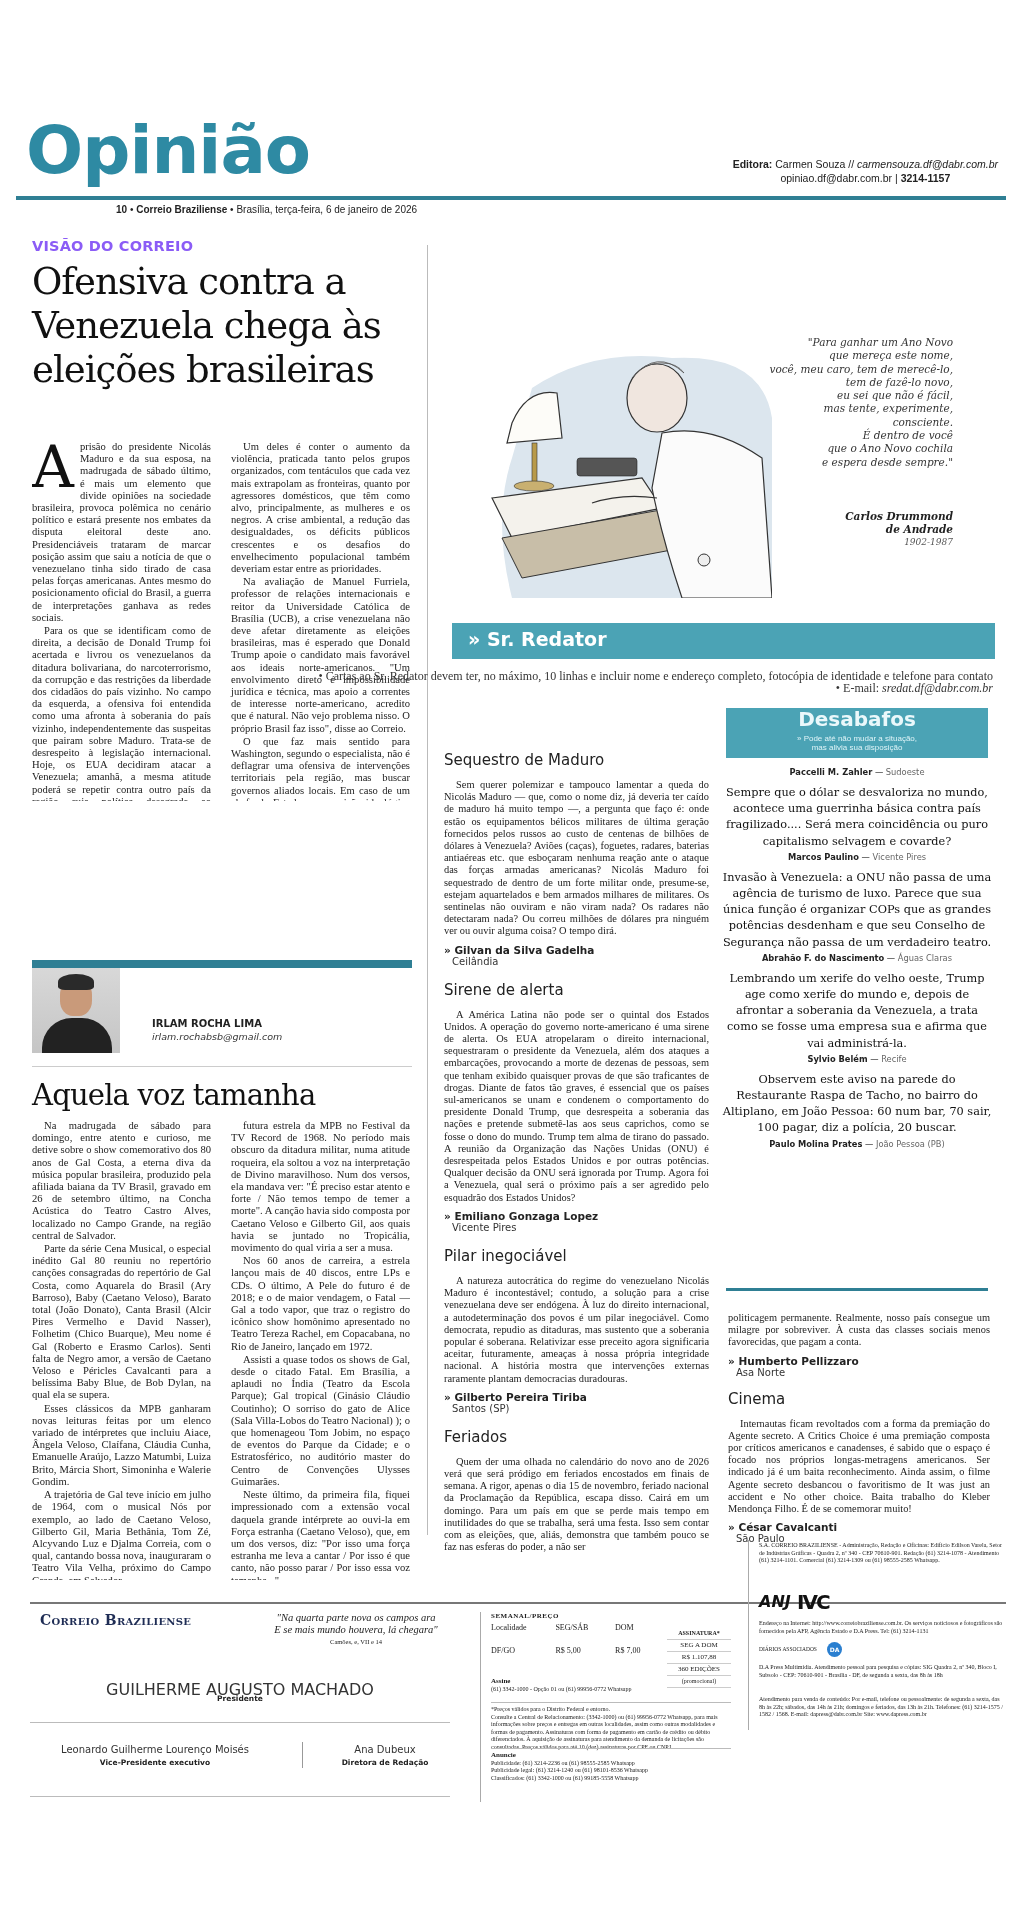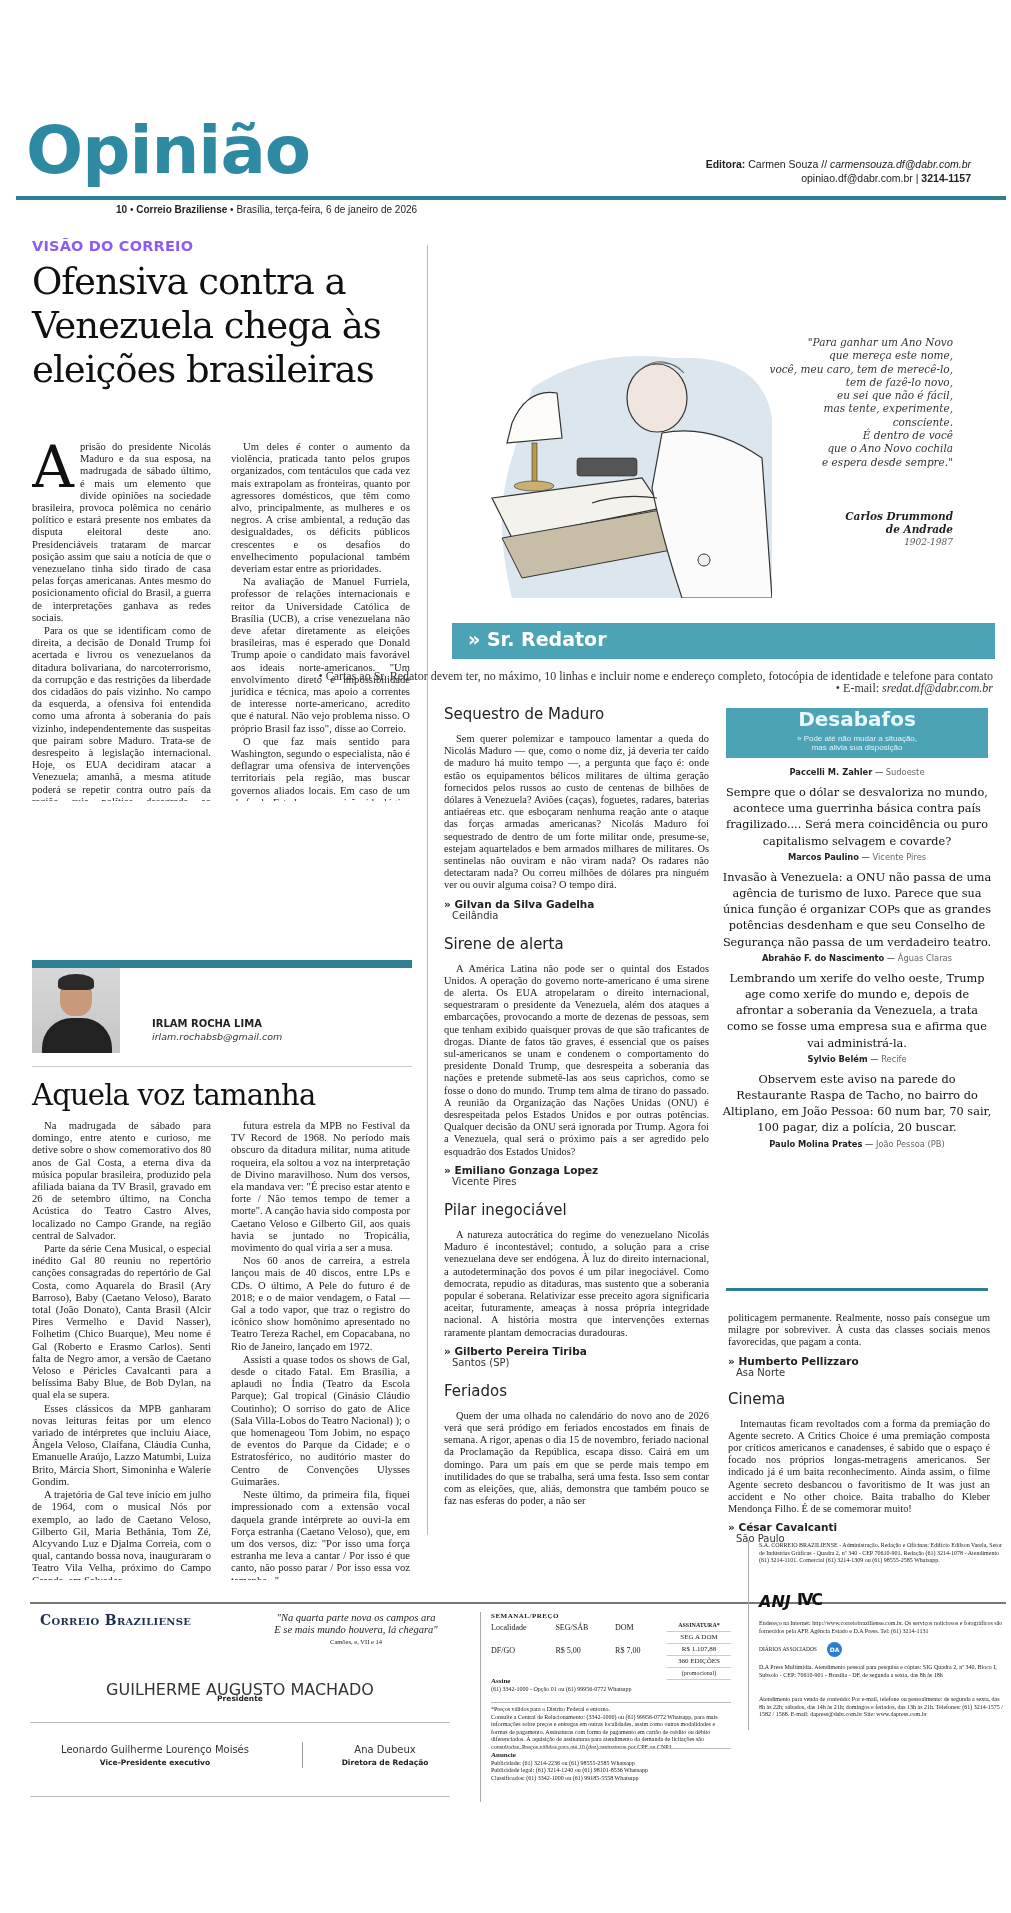--- a/index.html
+++ b/index.html
@@ -12,7 +12,7 @@
   #logo-rule { left: 16px; top: 196px; width: 990px; height: 4px; background: #2f7f94; }
   #dateline { left: 116px; top: 204px; font-family: "Liberation Sans", sans-serif; font-size: 10px; color: #222; }
   #dateline b { font-weight: bold; }
-  #editor { right: 40px; top: 157px; text-align: right; font-family: "Liberation Sans", sans-serif; font-size: 10.5px; line-height: 14px; color: #222; }
+  #editor { right: 13px; top: 157px; text-align: center; font-family: "Liberation Sans", sans-serif; font-size: 10.5px; line-height: 14px; color: #222; }
   #editor b { font-weight: bold; }
   #editor i { font-style: italic; }
 

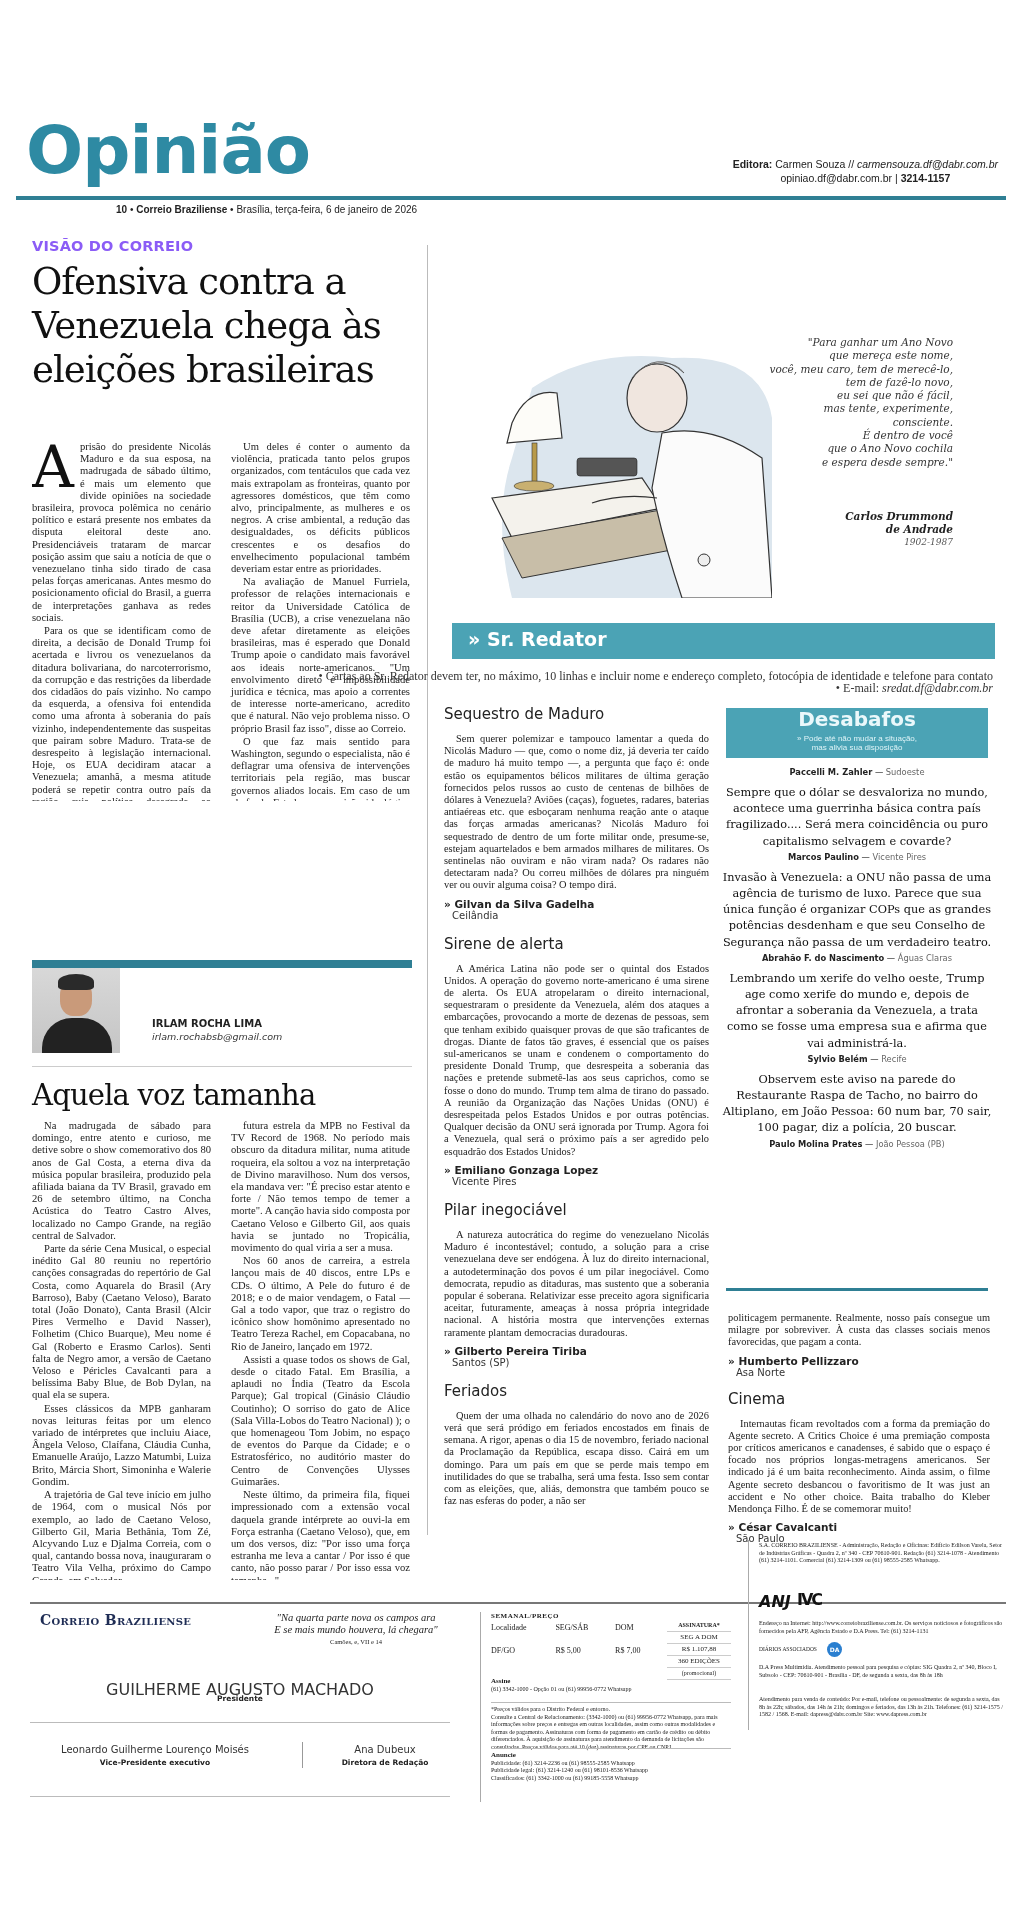--- a/index.html
+++ b/index.html
@@ -202,7 +202,7 @@
 
 <div class="abs" style="left:444px; top:705px; width:265px;">
   <div style="margin-bottom:14px;">
-    <div class="letter-title" style="margin-bottom:10px;">Sequestro de Maduro</div>
+    <div class="letter-title" style="margin-bottom:10px;margin-top:46px;">Sequestro de Maduro</div>
     <p class="letter-body">Sem querer polemizar e tampouco lamentar a queda do Nicolás Maduro — que, como o nome diz, já deveria ter caído de maduro há muito tempo —, a pergunta que faço é: onde estão os equipamentos bélicos militares de última geração fornecidos pelos russos ao custo de centenas de bilhões de dólares à Venezuela? Aviões (caças), foguetes, radares, baterias antiaéreas etc. que esboçaram nenhuma reação ante o ataque das forças armadas americanas? Nicolás Maduro foi sequestrado de dentro de um forte militar onde, presume-se, estejam aquartelados e bem armados milhares de militares. Os sentinelas não ouviram e não viram nada? Os radares não detectaram nada? Ou correu milhões de dólares pra ninguém ver ou ouvir alguma coisa? O tempo dirá.</p>
     <div class="letter-sign" style="margin-top:6px;">» <span>Gilvan da Silva Gadelha</span></div>
     <div class="letter-city">Ceilândia</div>

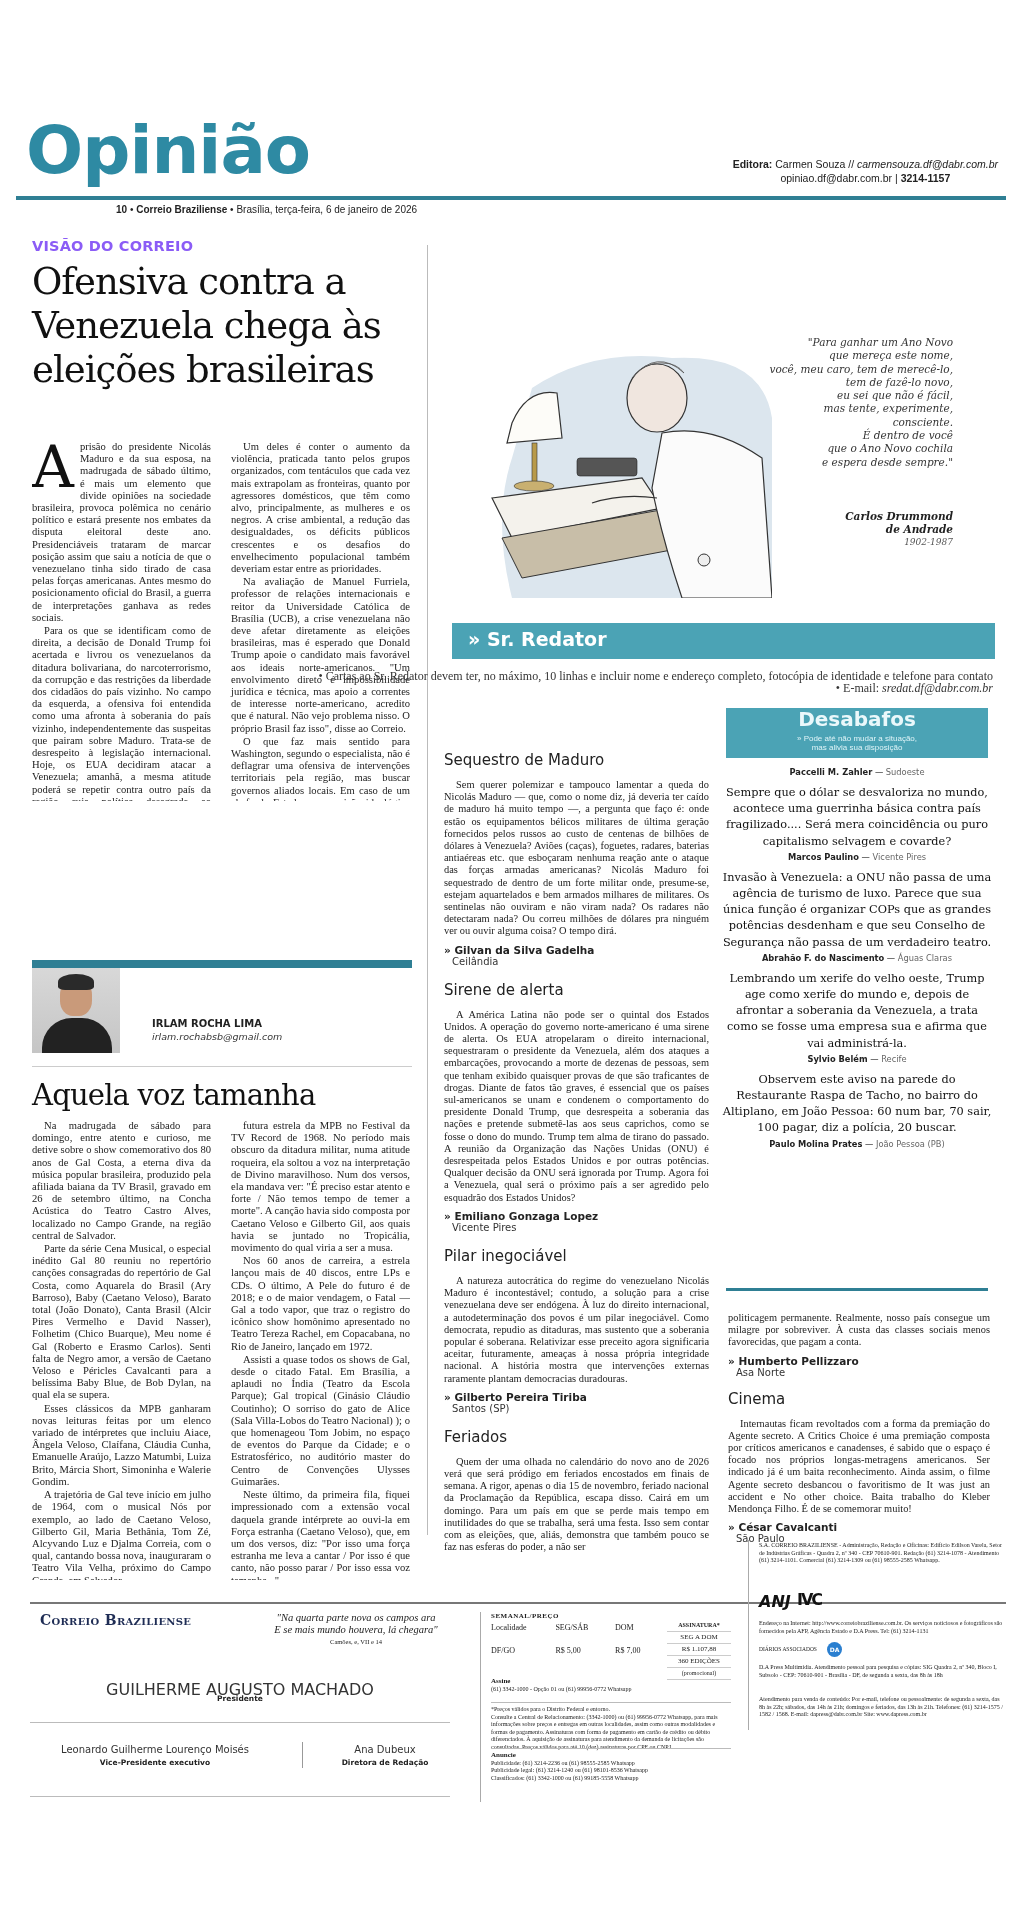--- a/index.html
+++ b/index.html
@@ -100,7 +100,7 @@
   #corp-box { left: 748px; top: 1540px; width: 258px; height: 190px; border-left: 1px solid #aaa; padding-left: 10px; }
   .corp-text { position: absolute; left: 10px; width: 245px; font-family: "Liberation Serif", serif; font-size: 6px; line-height: 7.5px; color: #222; }
   #anj-logo { position: absolute; left: 10px; top: 52px; font-family: "DejaVu Sans", sans-serif; font-weight: bold; font-style: italic; font-size: 16px; color: #111; }
-  #ivc-logo { position: absolute; left: 48px; top: 50px; font-family: "DejaVu Sans", sans-serif; font-weight: bold; font-size: 16px; color: #111; letter-spacing: -2px; }
+  #ivc-logo { position: absolute; left: 48px; top: 50px; font-family: "DejaVu Sans", sans-serif; font-weight: bold; font-size: 20px; color: #111; letter-spacing: -2px; }
   #da-badge { position: absolute; left: 78px; top: 102px; width: 15px; height: 15px; border-radius: 50%; background: #2a7fd0; color: #fff; font-size: 6px; font-family: "DejaVu Sans", sans-serif; font-weight: bold; text-align: center; line-height: 15px; }
 </style>
 </head>

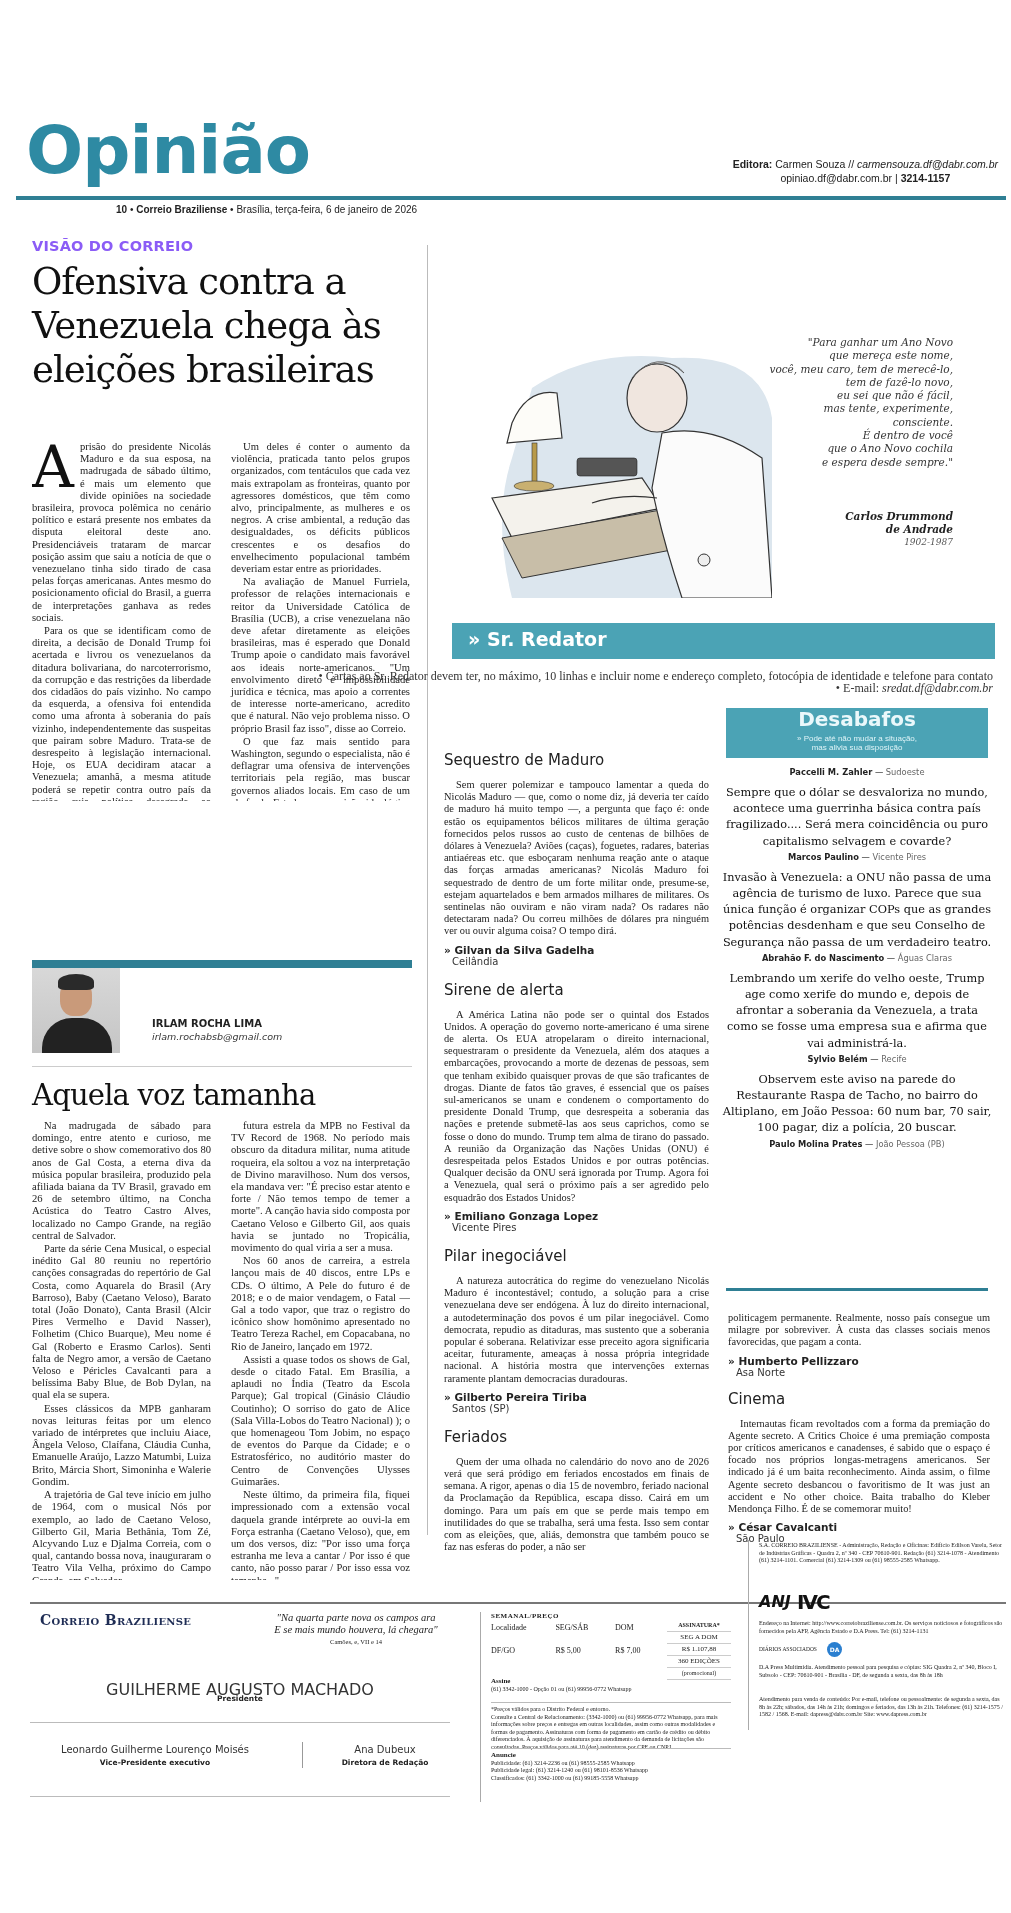--- a/index.html
+++ b/index.html
@@ -91,7 +91,7 @@
   #price-table .hdr { font-weight: bold; font-size: 7px; letter-spacing: 0.5px; }
   #price-table table { border-collapse: collapse; width: 100%; margin-top: 1px; }
   #price-table td { padding: 2px 0; font-size: 8px; }
-  #price-side { position: absolute; left: 186px; top: 8px; width: 64px; text-align: center; font-size: 7px; line-height: 11px; }
+  #price-side { position: absolute; left: 186px; top: 16px; width: 64px; text-align: center; font-size: 7px; line-height: 11px; }
   #price-side div { border-bottom: 1px solid #ccc; }
   .small-block { position: absolute; left: 10px; width: 240px; font-size: 6px; line-height: 7.5px; color: #222; }
   .small-block b { font-size: 7px; }

